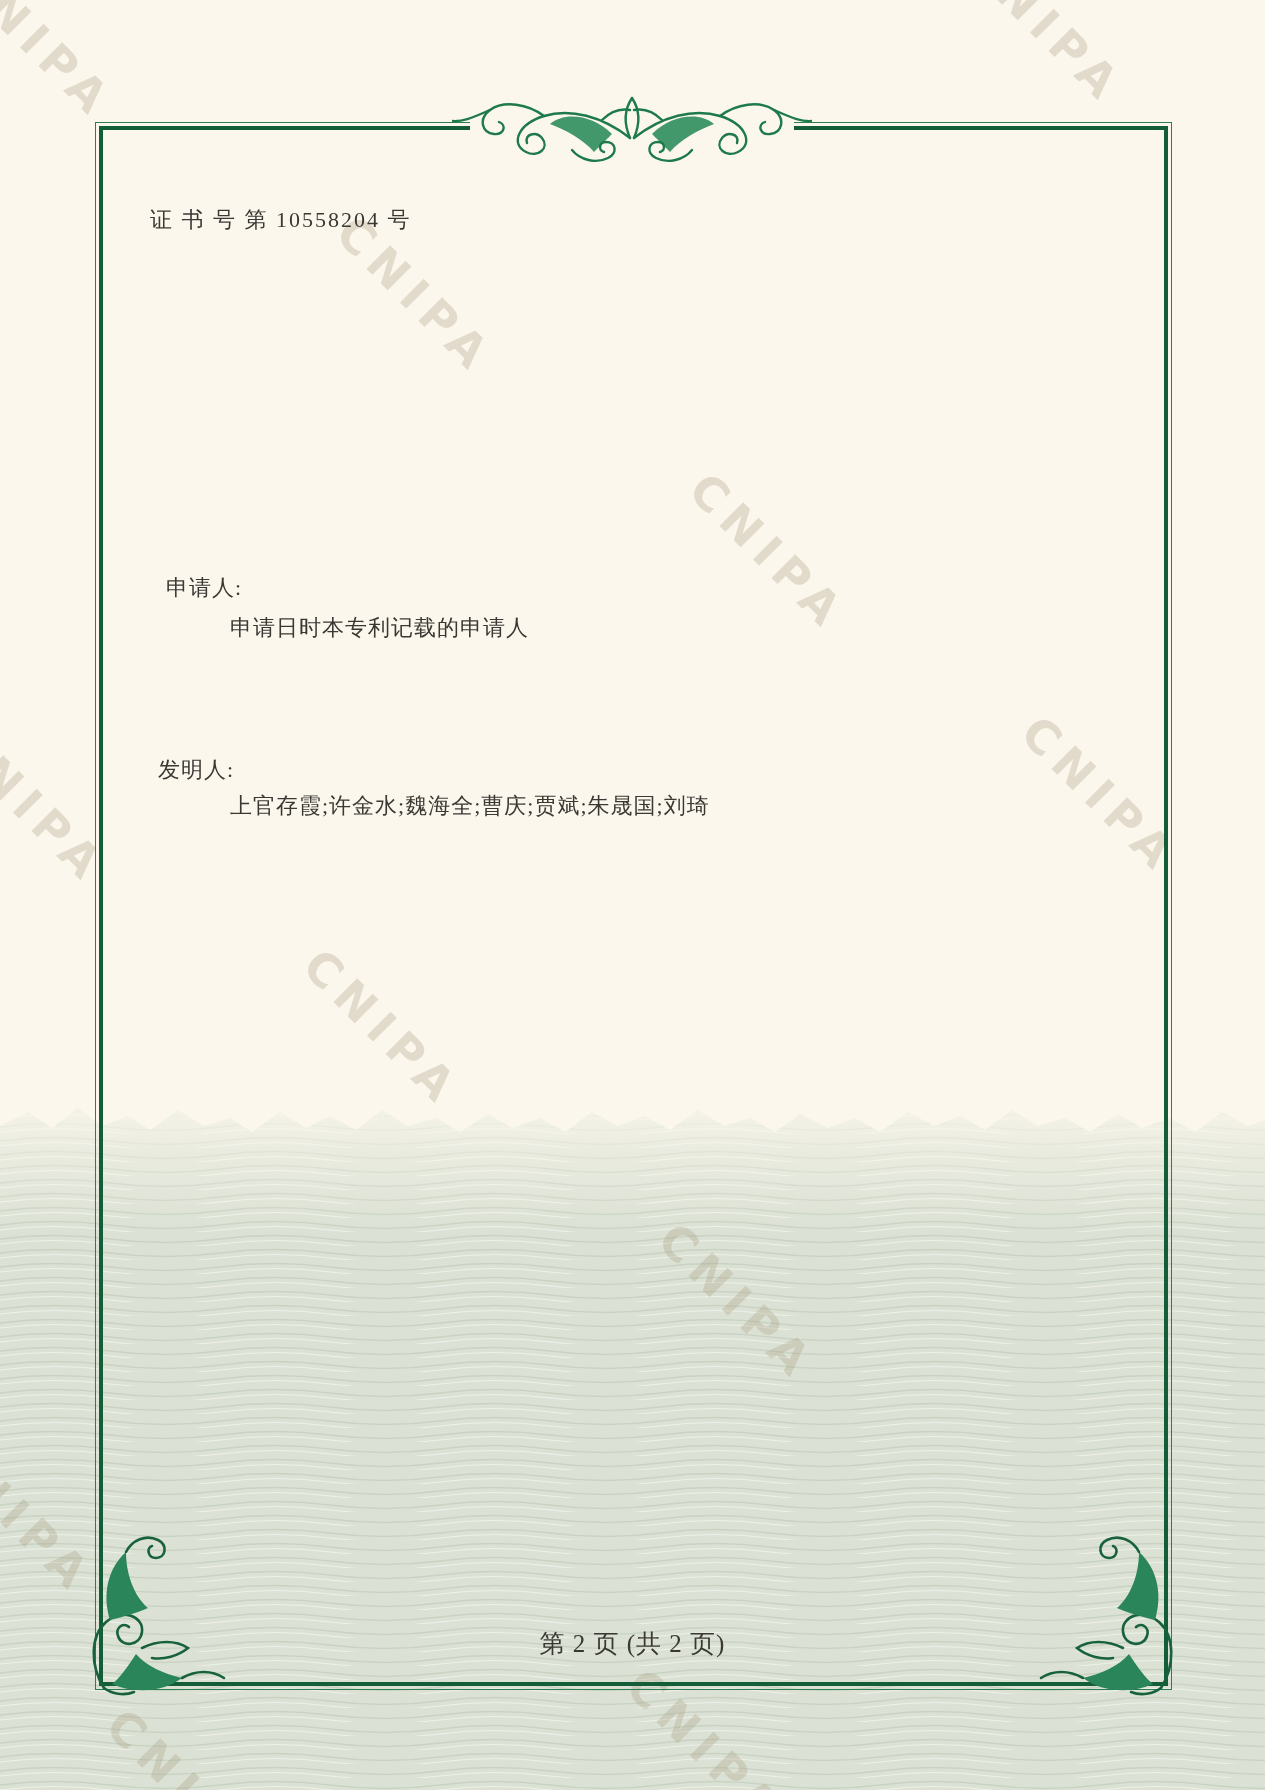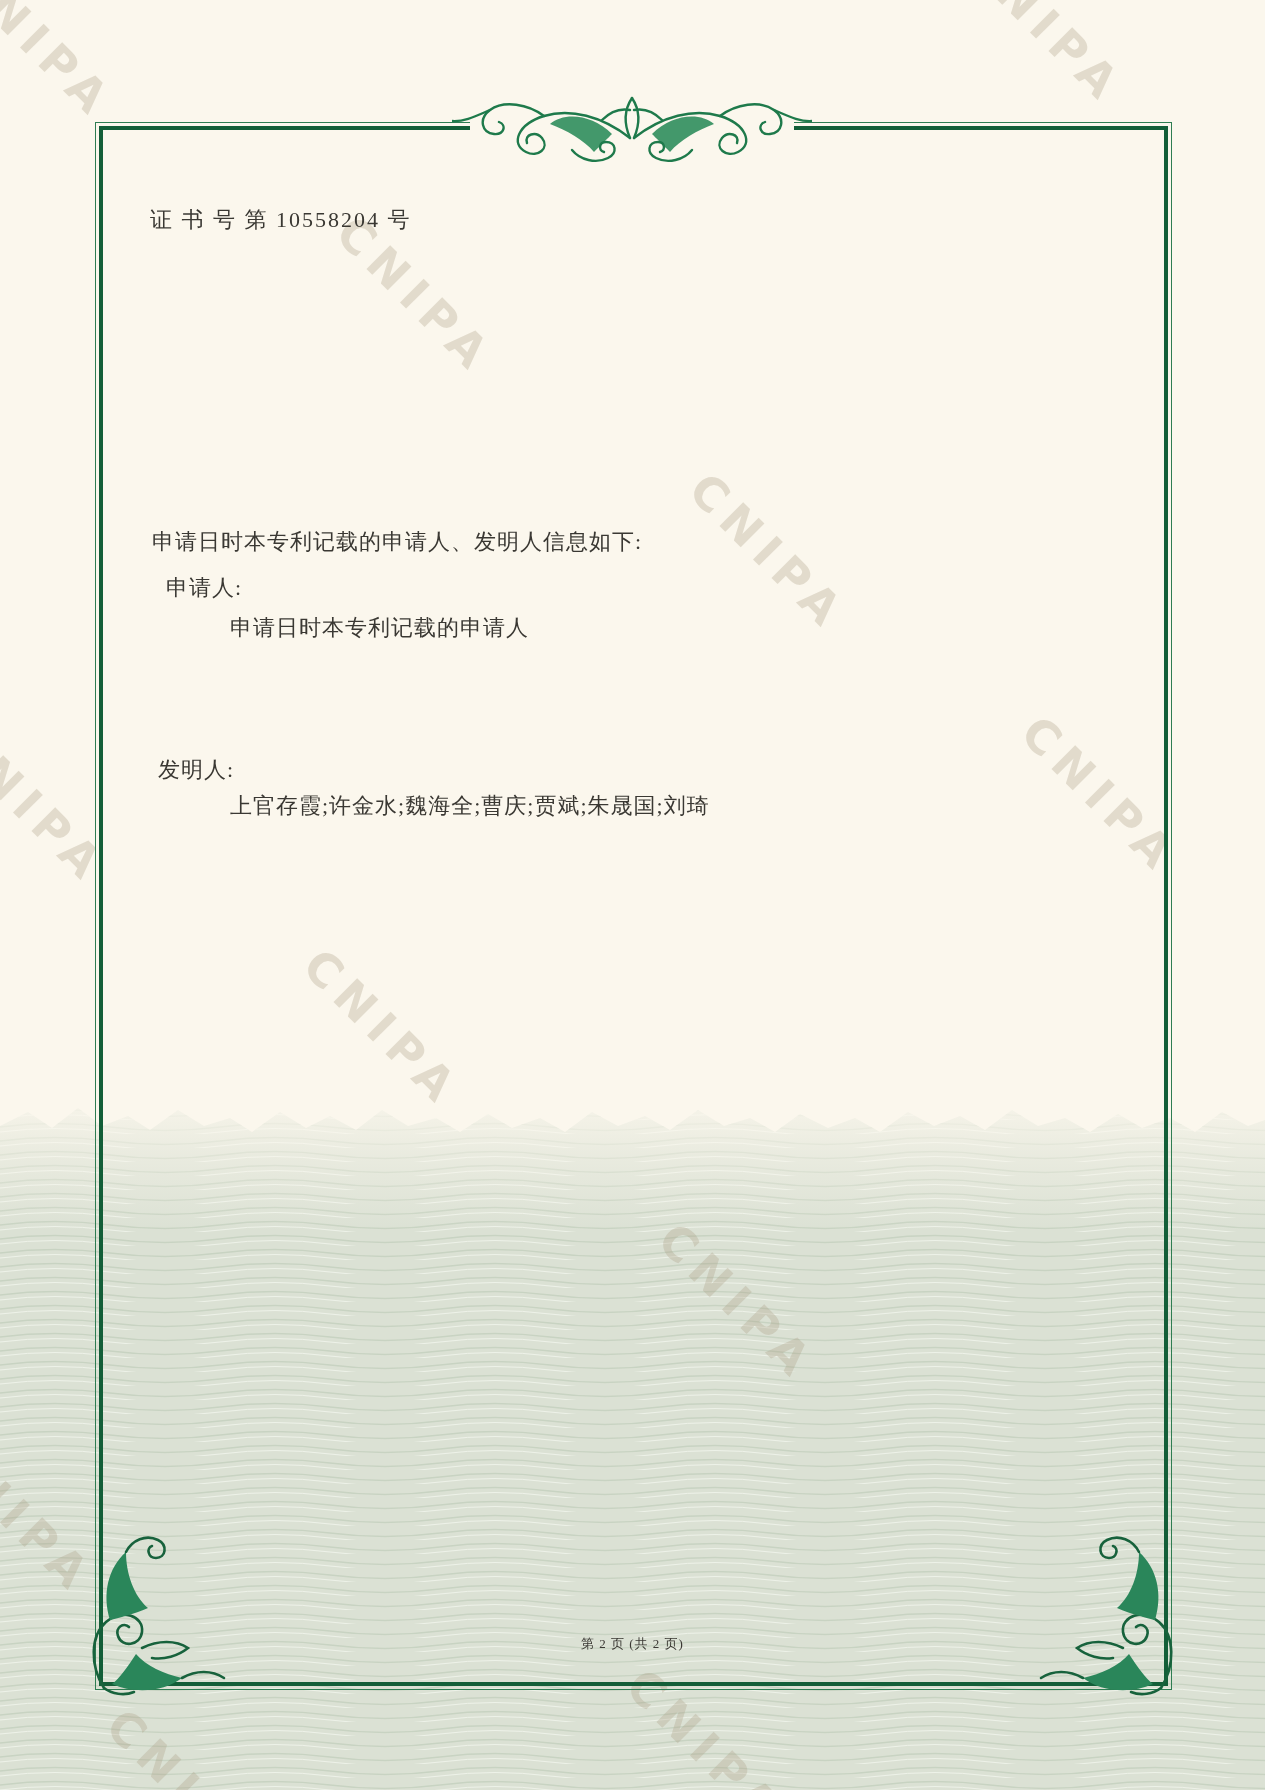--- a/index.html
+++ b/index.html
@@ -170,7 +170,6 @@
   <div class="txt cert-no">证 书 号 第 10558204 号</div>
 
 
-  <div class="txt intro">申请日时本专利记载的申请人、发明人信息如下:</div>
 
   <div class="txt applicant-label">申请人:</div>
   <div class="txt applicant-name">申请日时本专利记载的申请人</div>

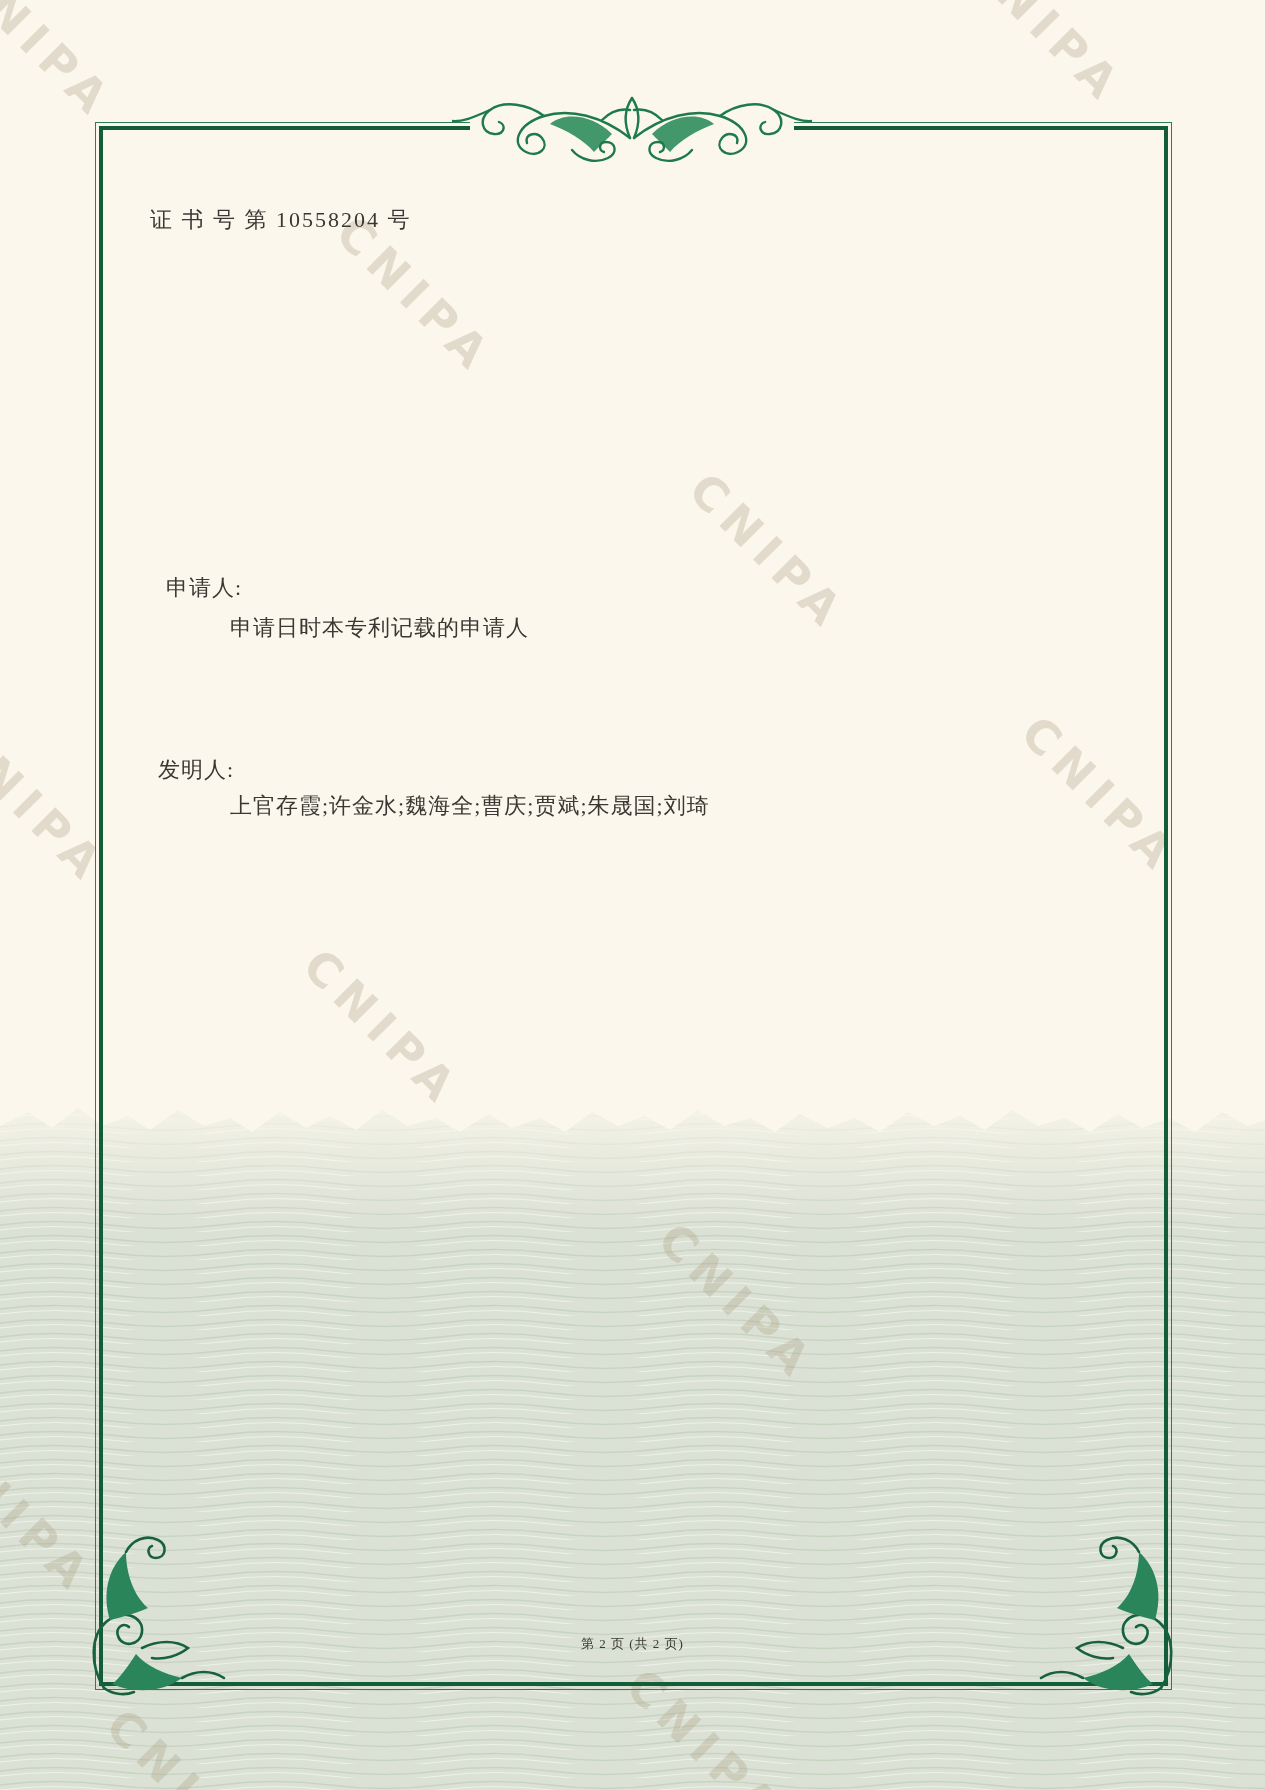--- a/index.html
+++ b/index.html
@@ -82,7 +82,7 @@
   .footer-page{
     left:0;top:1630px;width:1265px;
     text-align:center;
-    font-size:13px;
+    font-size:25px;
     letter-spacing:1px;
   }
 </style>

